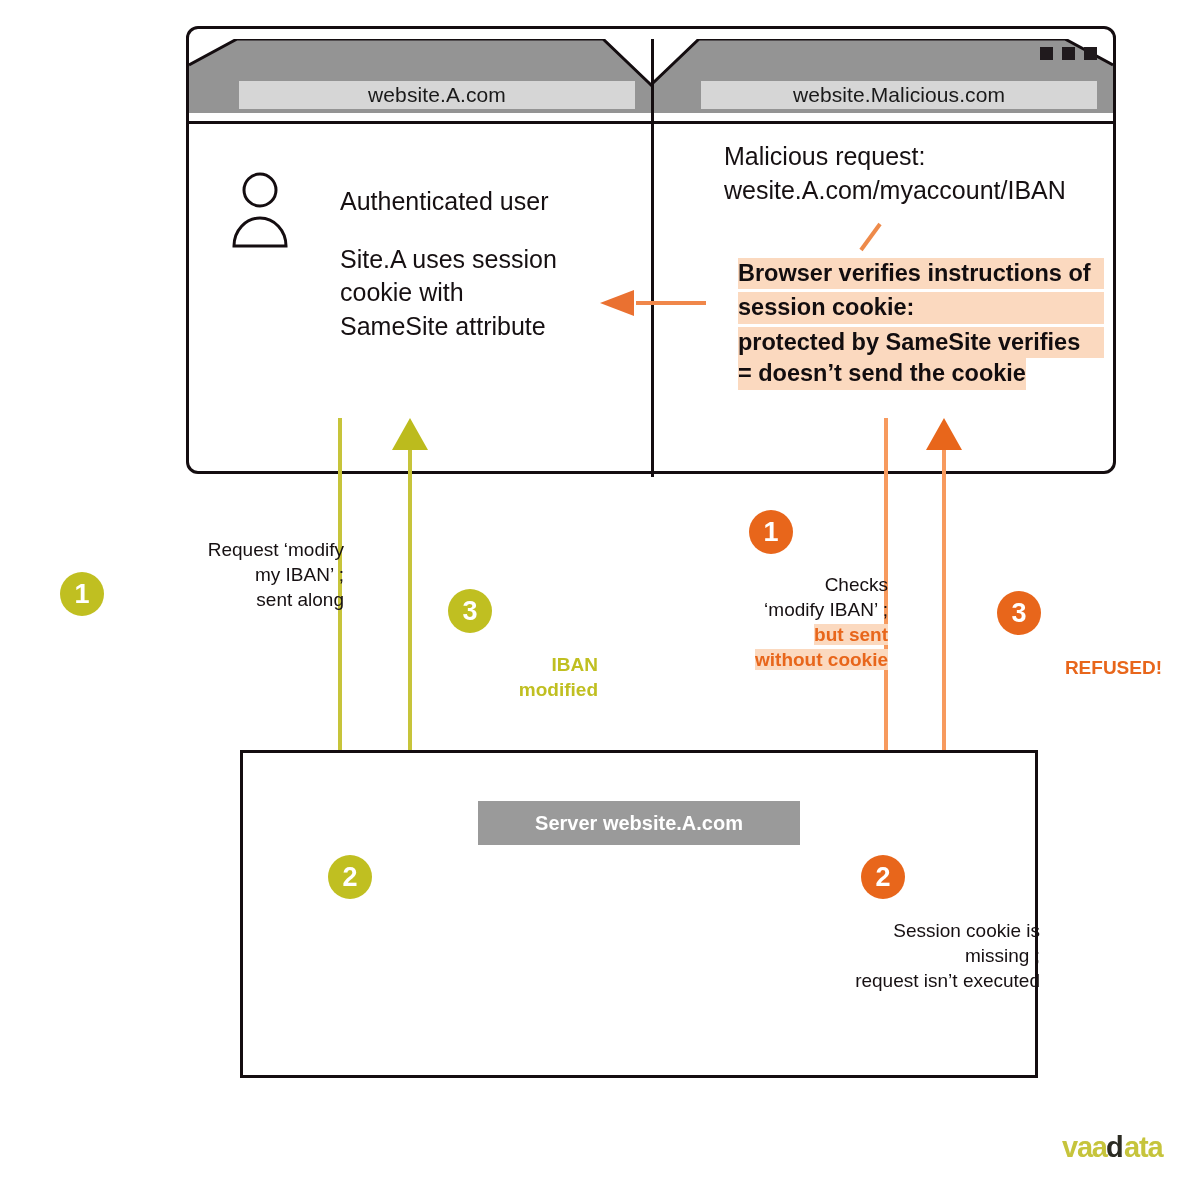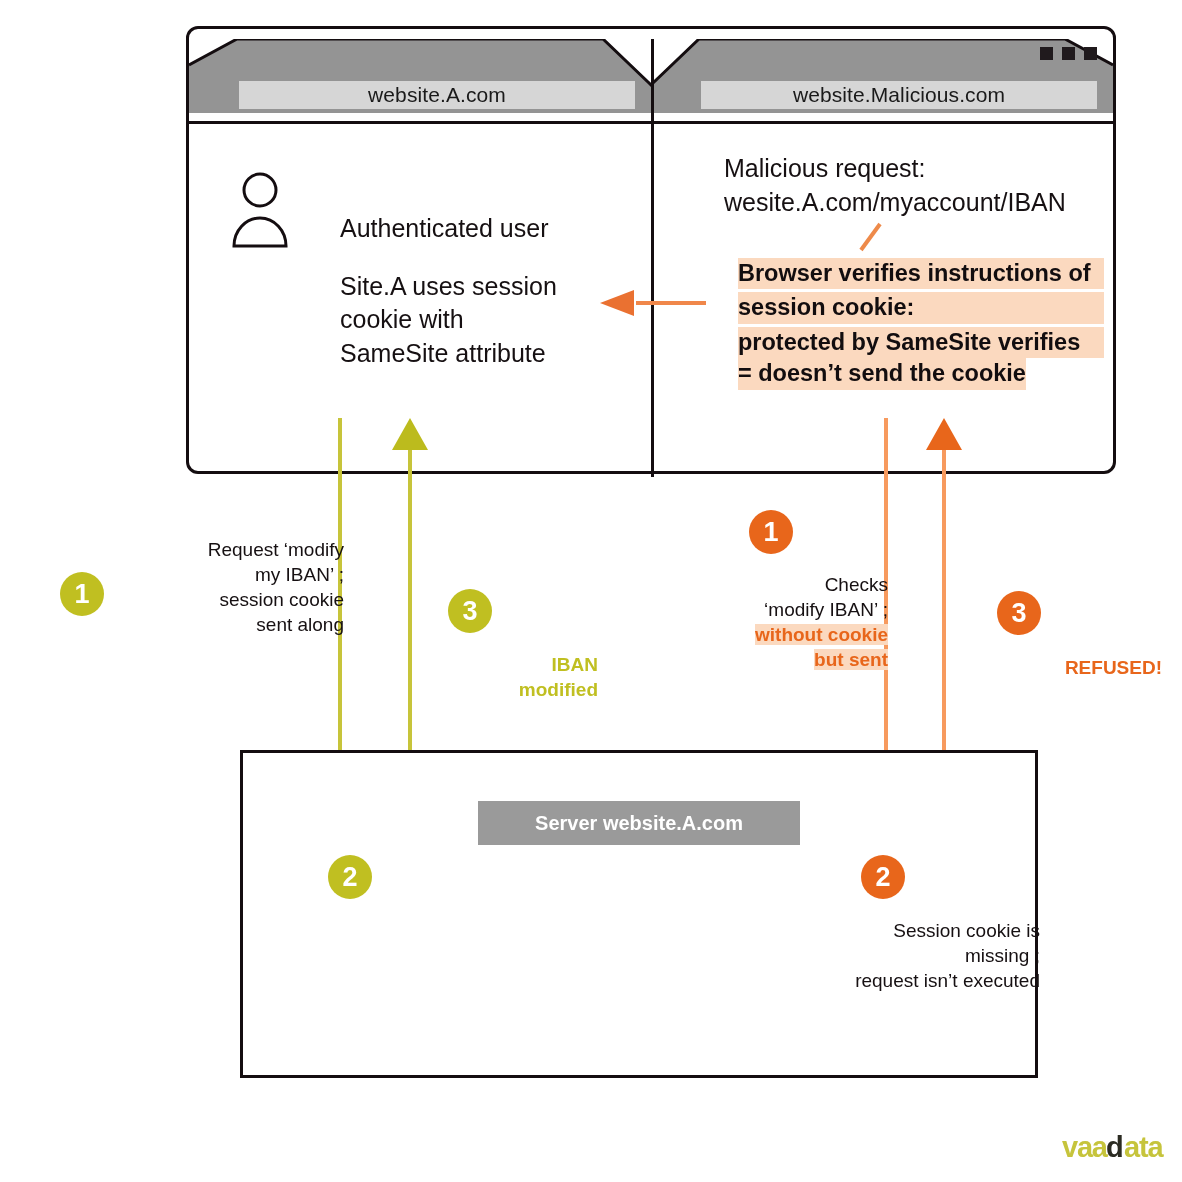--- a/index.html
+++ b/index.html
@@ -136,7 +136,7 @@
   .malicious-req {
     position: absolute;
     left: 724px;
-    top: 152px;
+    top: 140px;
     width: 400px;
     font-size: 25px;
     line-height: 1.34;

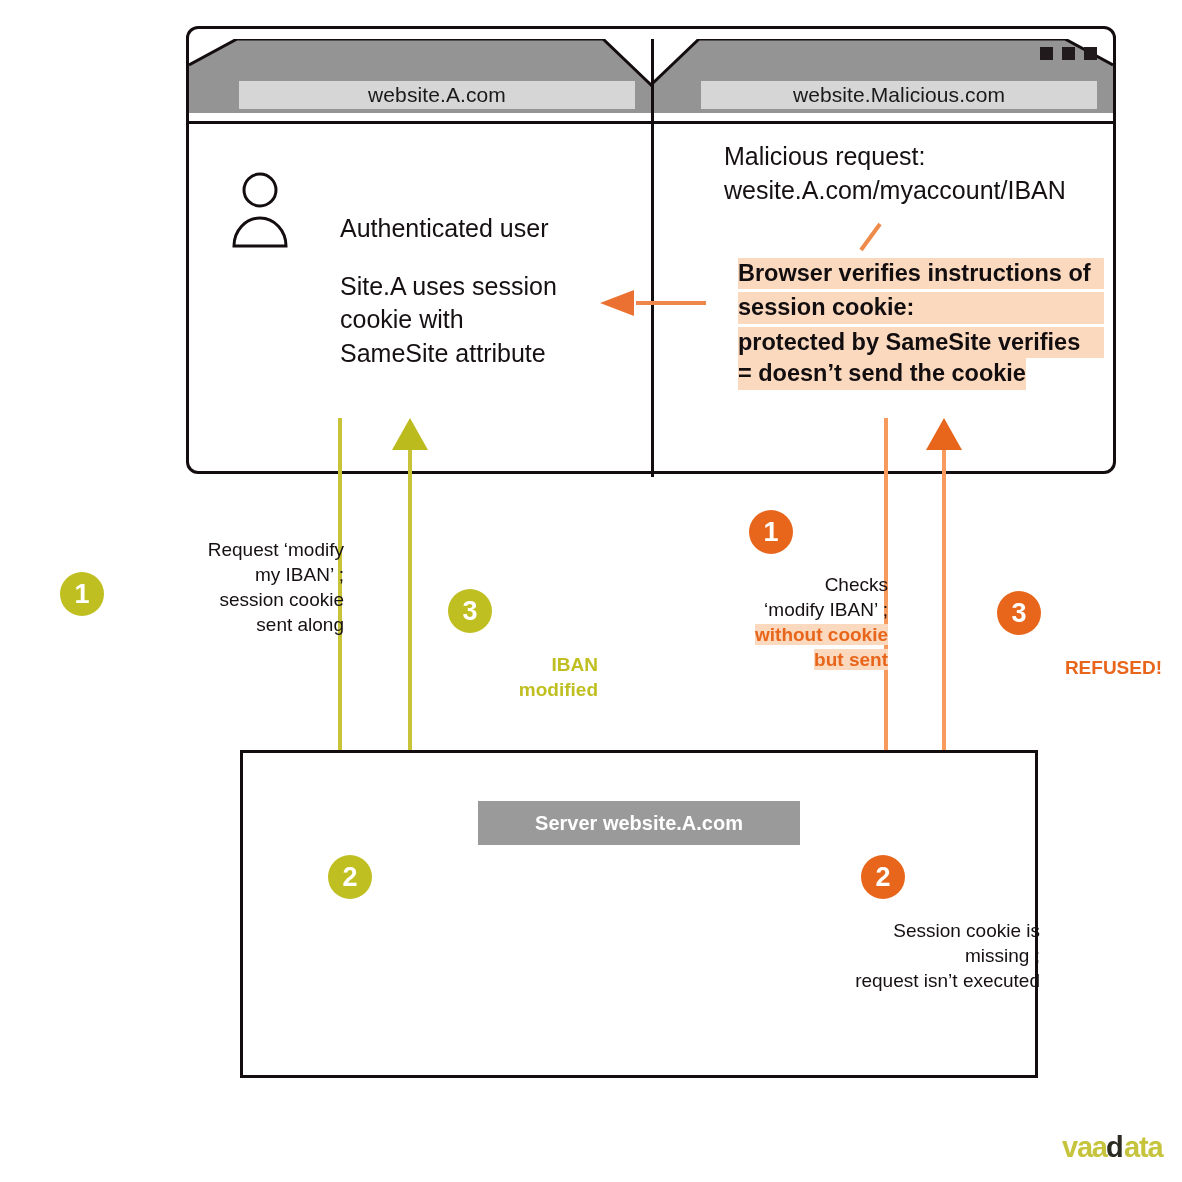--- a/index.html
+++ b/index.html
@@ -128,7 +128,6 @@
     font-size: 25px;
     line-height: 1.34;
     color: #161012;
-    margin-top: 27px;
   }
   .pane-text-left .gap { height: 24px; }
 

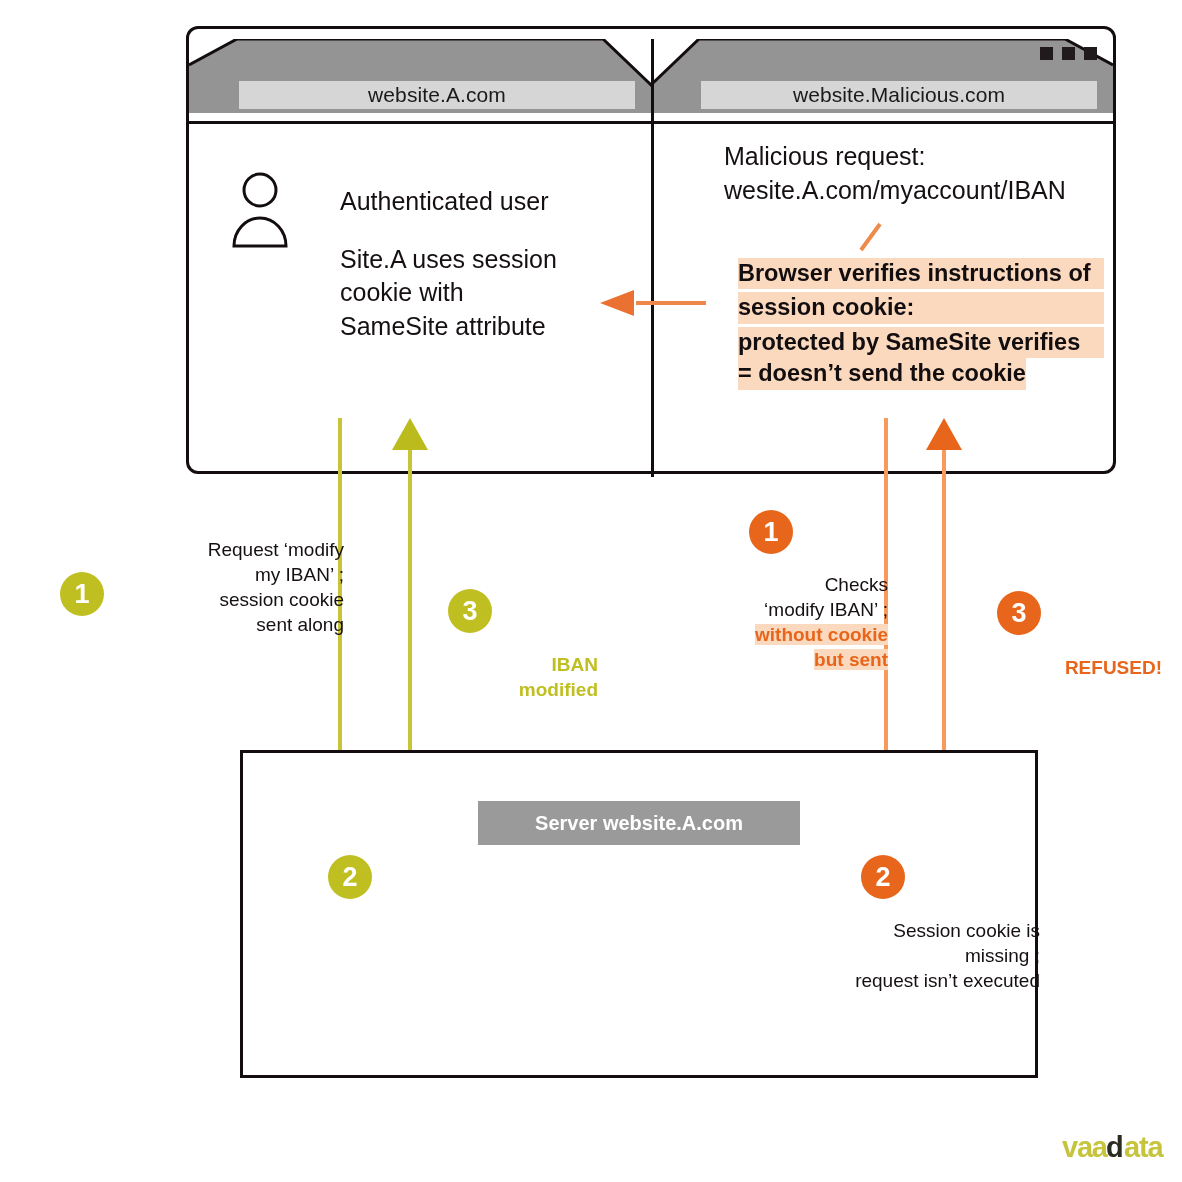--- a/index.html
+++ b/index.html
@@ -353,7 +353,6 @@
   <div class="callout-text" style="left:134px; top:537px; width:210px;">
     <div>Request ‘modify</div>
     <div>my IBAN’ ;</div>
-    <div>session cookie</div>
     <div>sent along</div>
   </div>
 

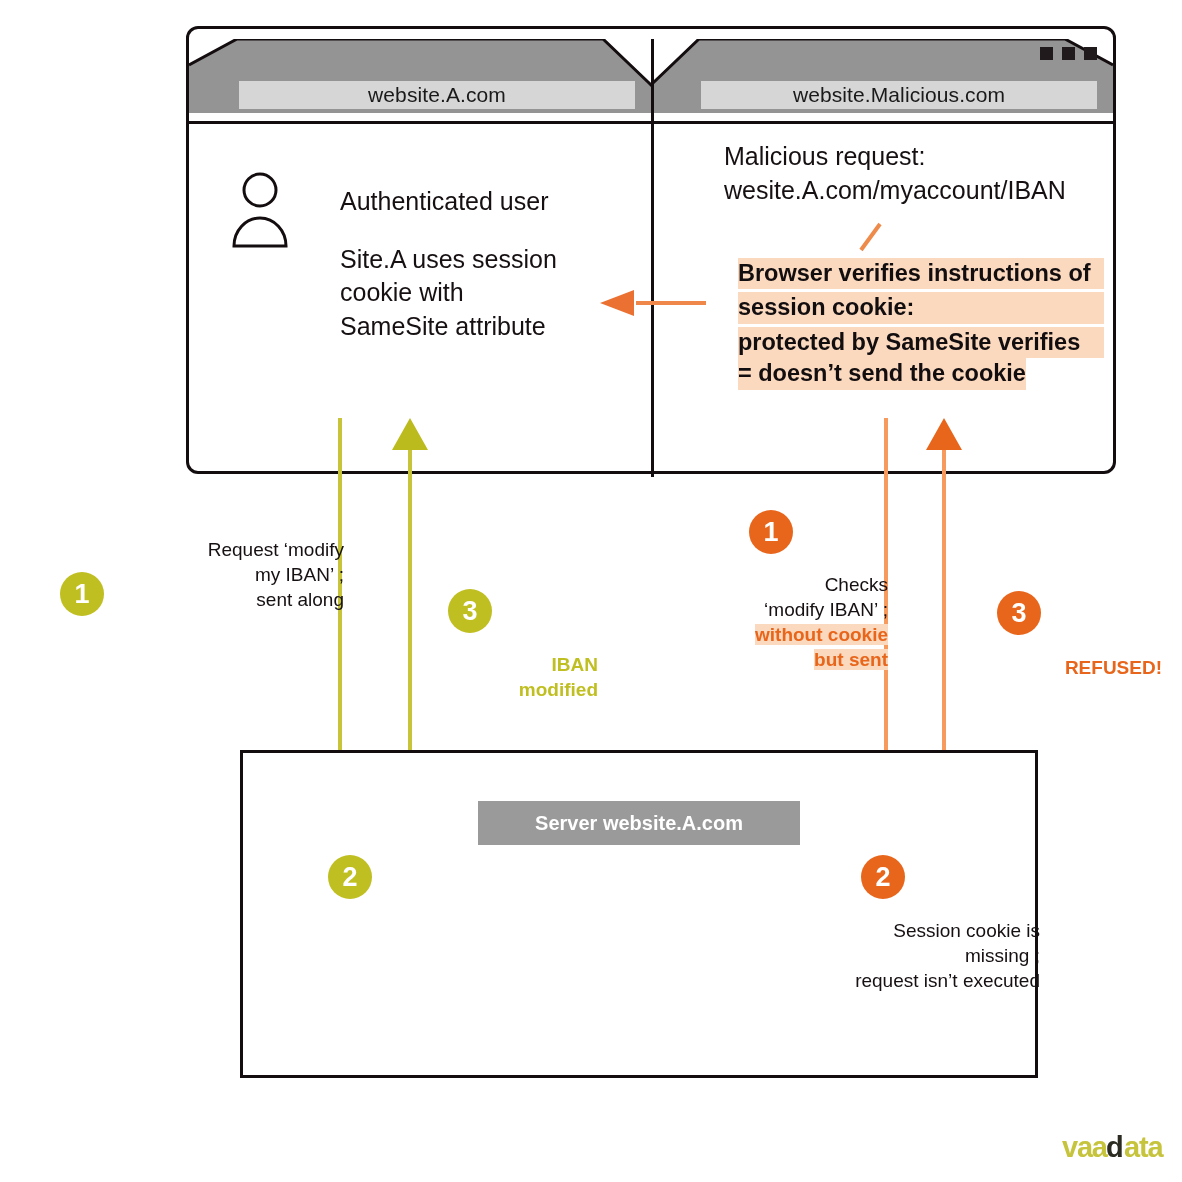--- a/index.html
+++ b/index.html
@@ -370,8 +370,8 @@
   <div class="callout-text" style="left:688px; top:572px; width:200px;">
     <div>Checks</div>
     <div>‘modify IBAN’ ;</div>
+    <div><span class="hl-orange">but sent</span></div>
     <div><span class="hl-orange">without cookie</span></div>
-    <div><span class="hl-orange">but sent</span></div>
   </div>
 
   <div class="badge orange" style="left:997px; top:591px;">

